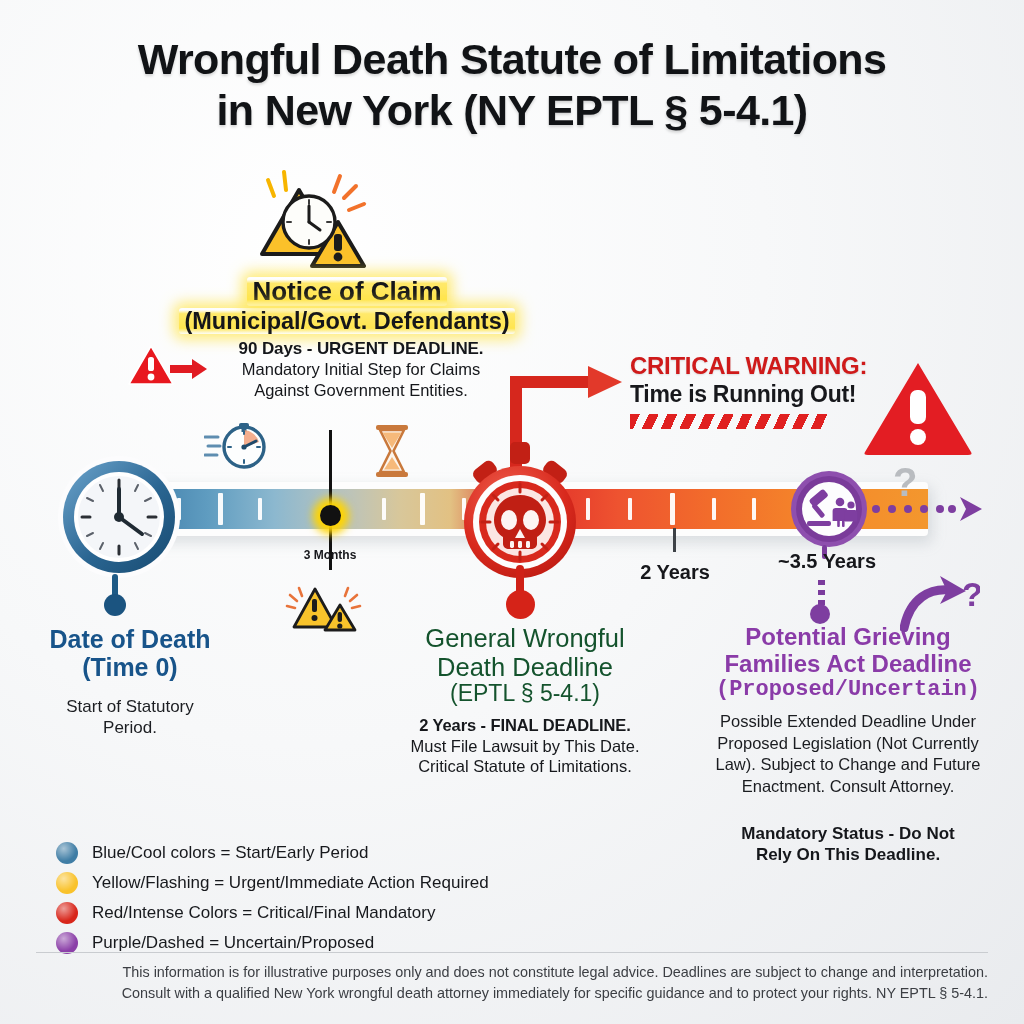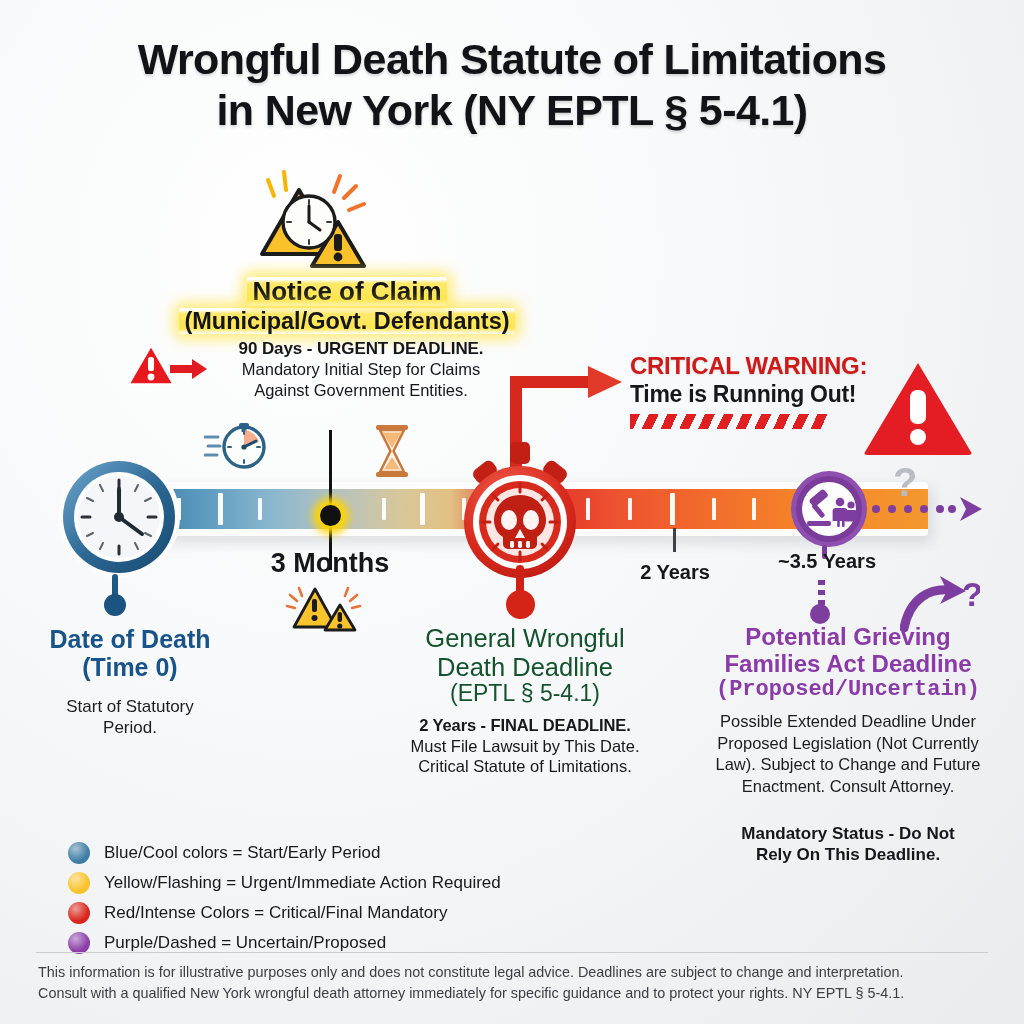--- a/index.html
+++ b/index.html
@@ -95,7 +95,7 @@
   #m3-line { top: 430px; left: 329px; width: 3px; height: 140px; background: #111; }
   #m3-dot-glow { top: 498px; left: 313px; width: 36px; height: 36px; border-radius: 50%; background: #ffd400; filter: blur(4px); }
   #m3-dot { top: 505px; left: 320px; width: 21px; height: 21px; border-radius: 50%; background: #111; }
-  #m3-label { top: 548px; left: 255px; width: 150px; text-align: center; font-weight: 700; font-size: 27px; color: #16171b; }
+  #m3-label { top: 548px; left: 255px; width: 150px; text-align: center; font-weight: 700; font-size: 12px; color: #16171b; }
 
   
   #node-skull { top: 440px; left: 455px; width: 130px; height: 140px; }

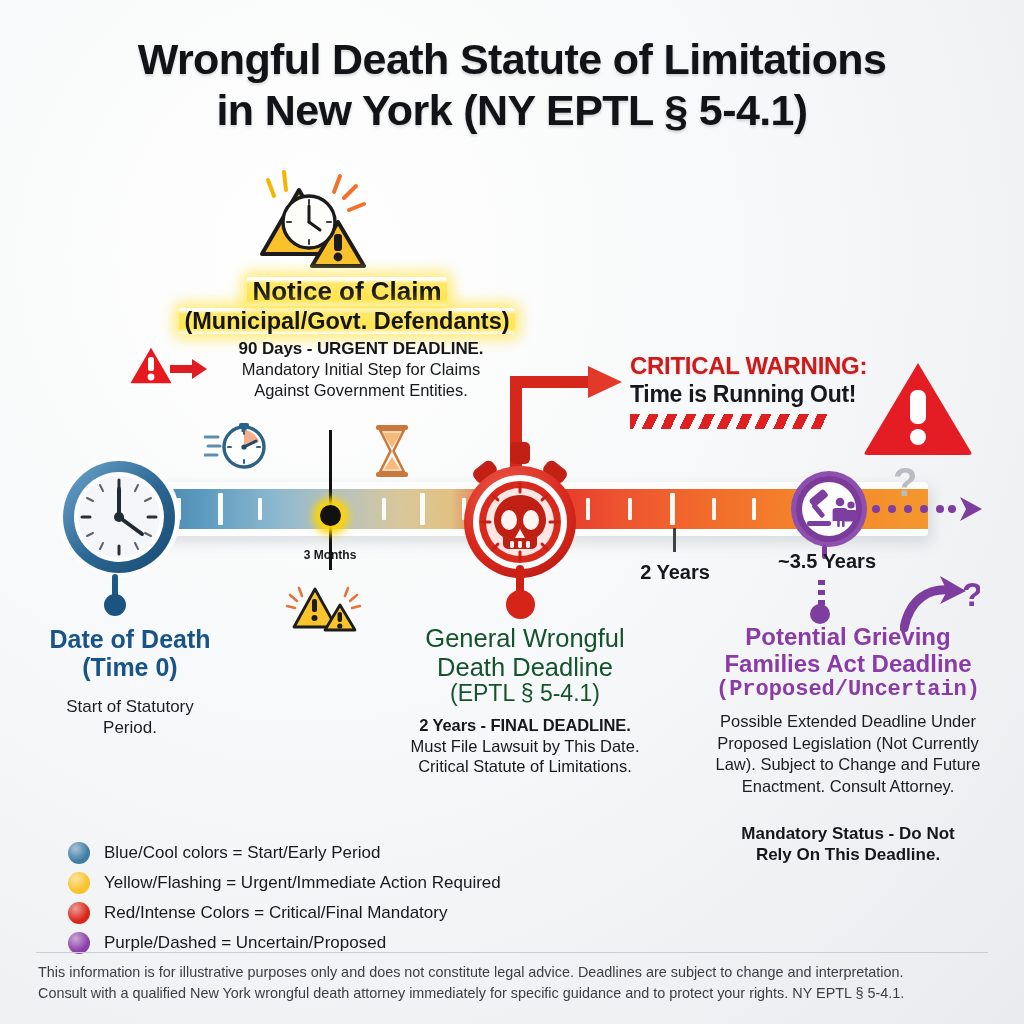--- a/index.html
+++ b/index.html
@@ -142,7 +142,7 @@
   #lbl-purple .note { margin-top: 26px; font-weight: 700; font-size: 17px; line-height: 1.25; color: #15171b; }
 
   
-  #legend { top: 838px; left: 68px; width: 450px; }
+  #legend { top: 838px; left: 56px; width: 450px; }
   .lg-row { display: flex; align-items: center; height: 30px; }
   .lg-dot { width: 22px; height: 22px; border-radius: 50%; flex: 0 0 22px; }
   .lg-text { margin-left: 14px; font-size: 17px; color: #17191d; white-space: nowrap; }

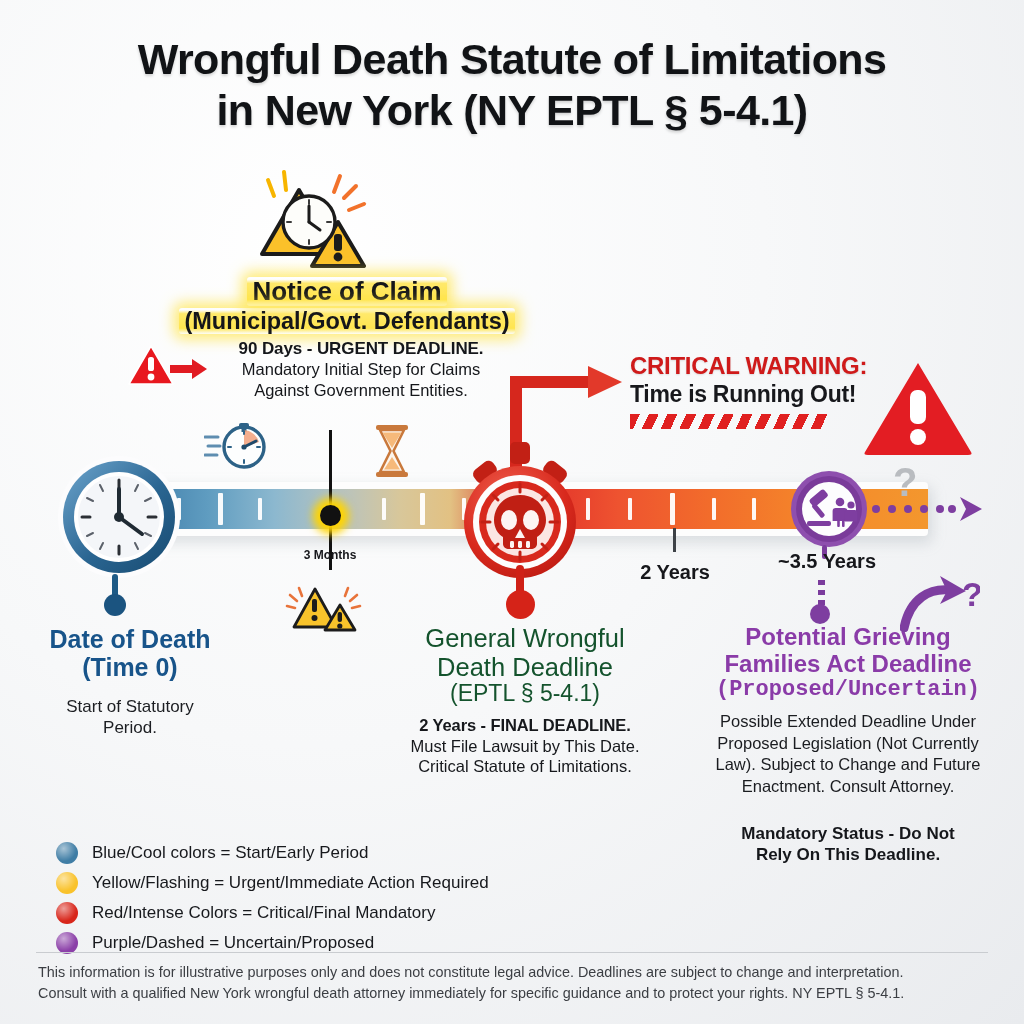--- a/index.html
+++ b/index.html
@@ -150,7 +150,7 @@
   
   #footline { top: 952px; left: 36px; width: 952px; height: 1px; background: #c9ccd0; }
   #footer {
-    top: 962px; left: 38px; width: 950px; text-align: left;
+    top: 962px; left: 38px; width: 950px; text-align: right;
     font-size: 14.4px; line-height: 1.45; color: #3b3e43;
   }
 </style>

